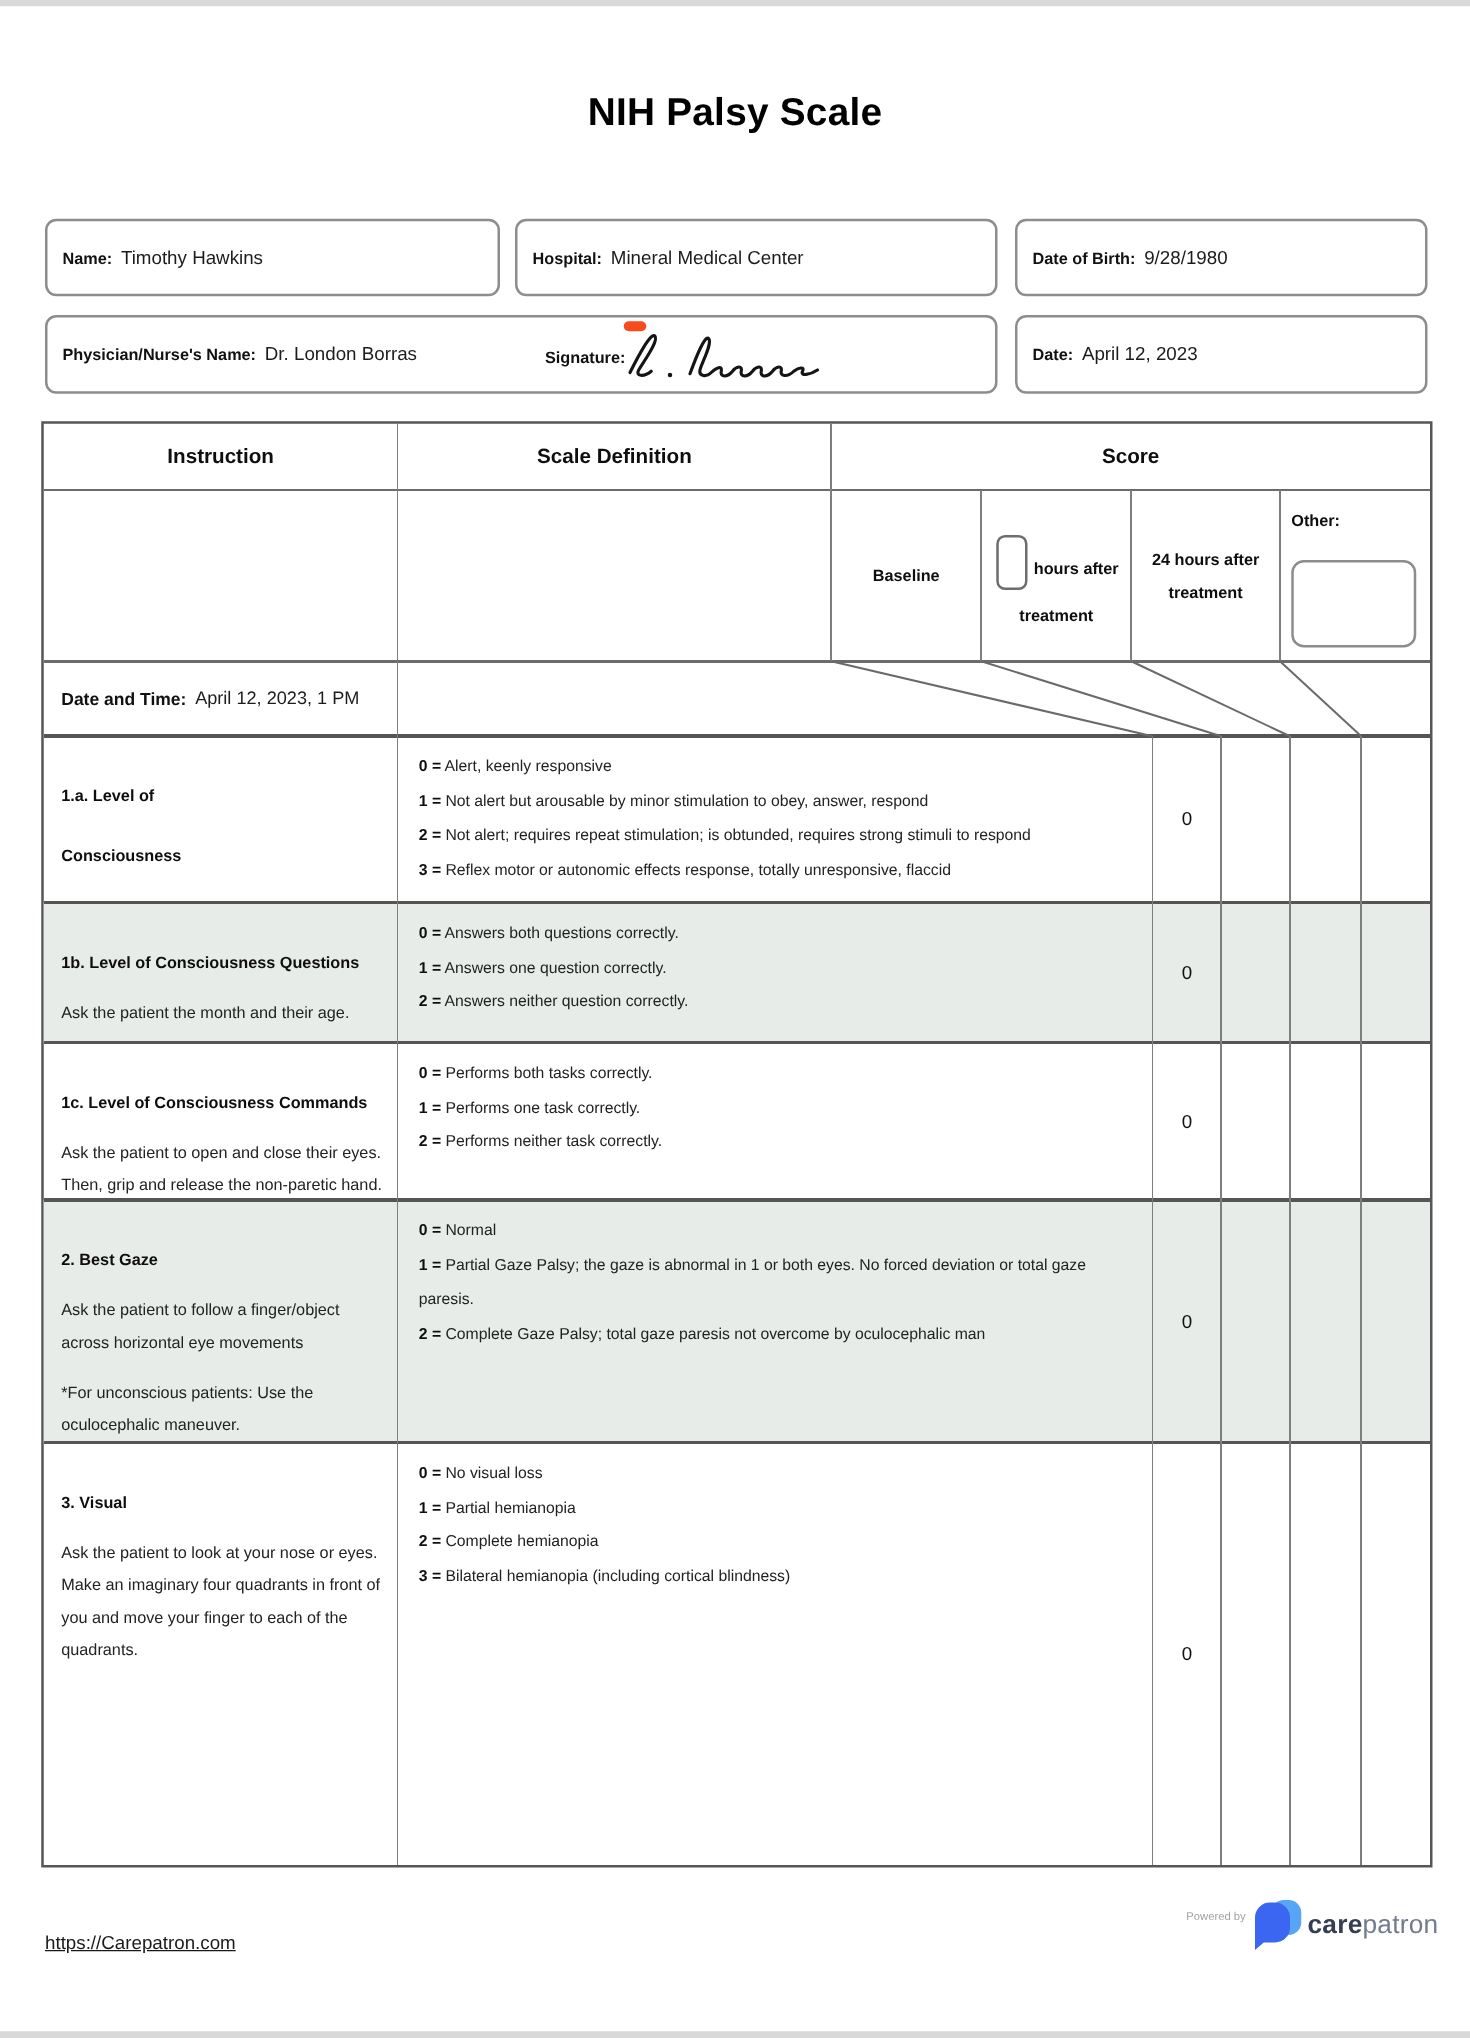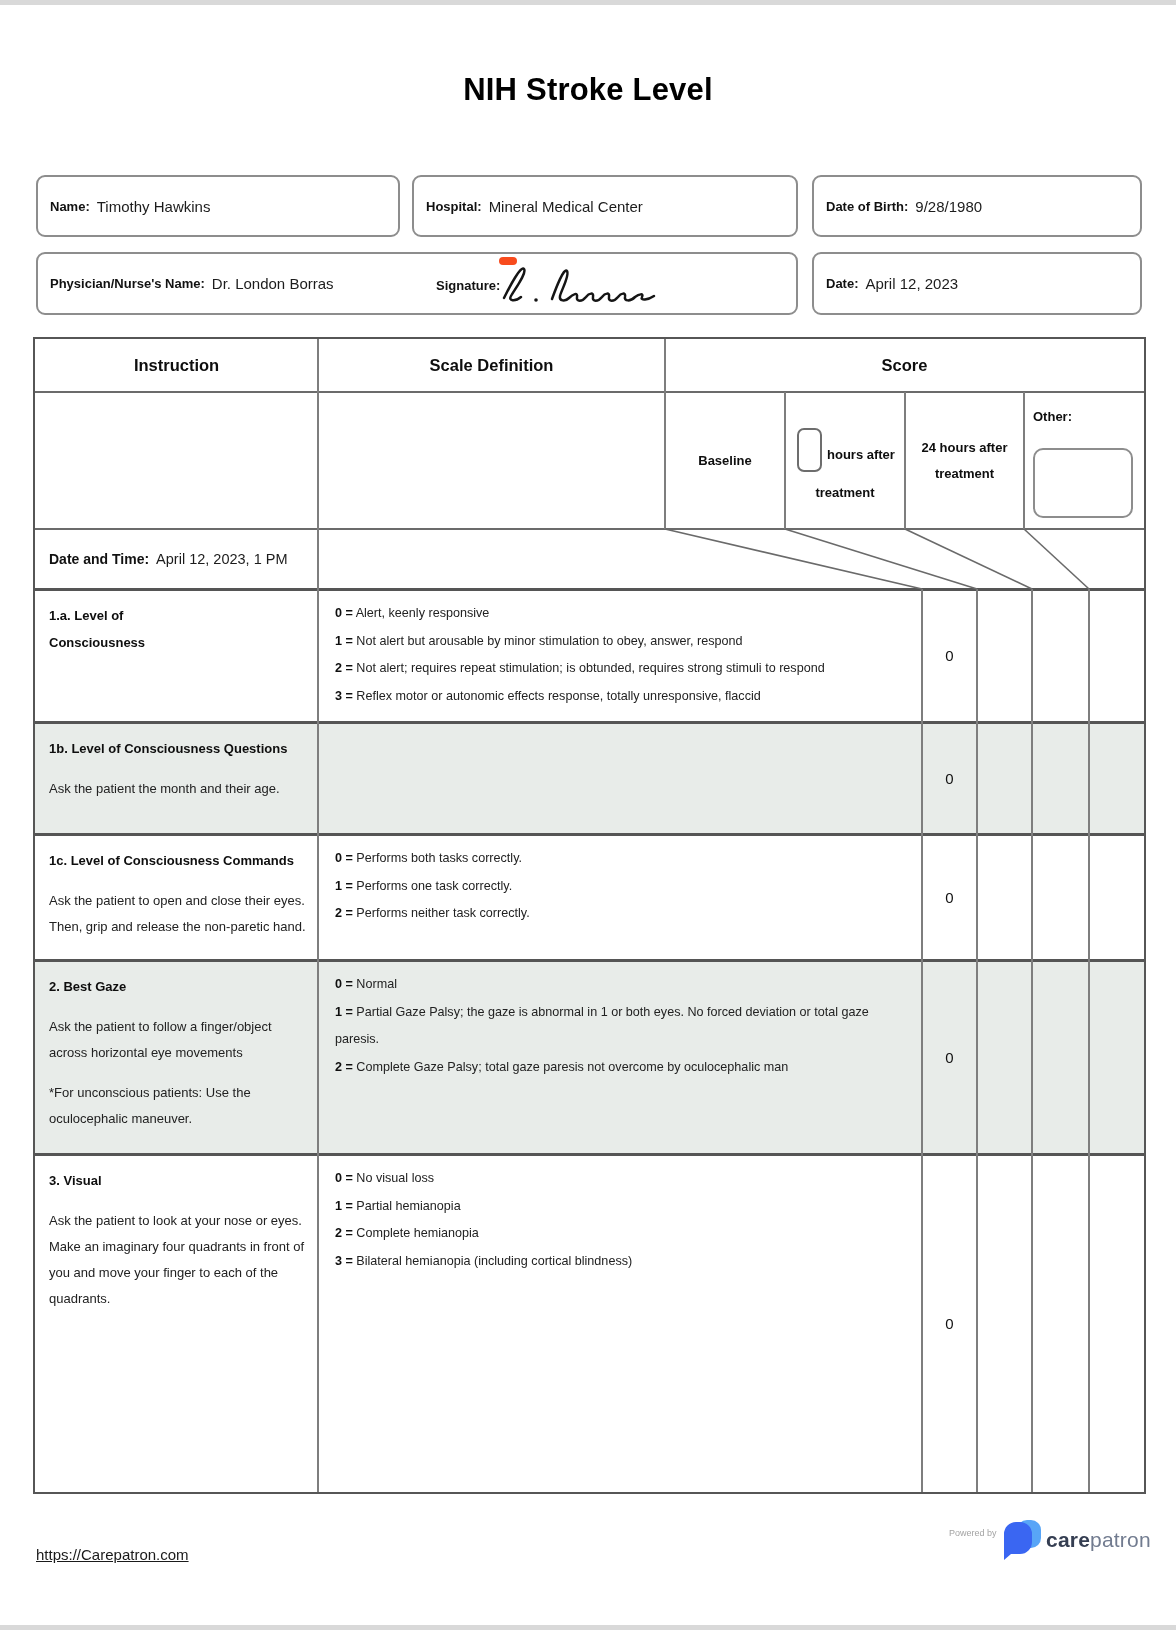--- a/index.html
+++ b/index.html
@@ -69,7 +69,7 @@
   <div class="edge" style="top:0;height:5px;"></div>
   <div class="edge" style="top:1625px;height:5px;"></div>
 
-  <h1 id="page-title">NIH Stroke Level</h1>
+  <h1 id="page-title">NIH Palsy Scale</h1>
 
   <div class="ibox" id="box-hospital">
     <span class="lbl">Hospital:</span>

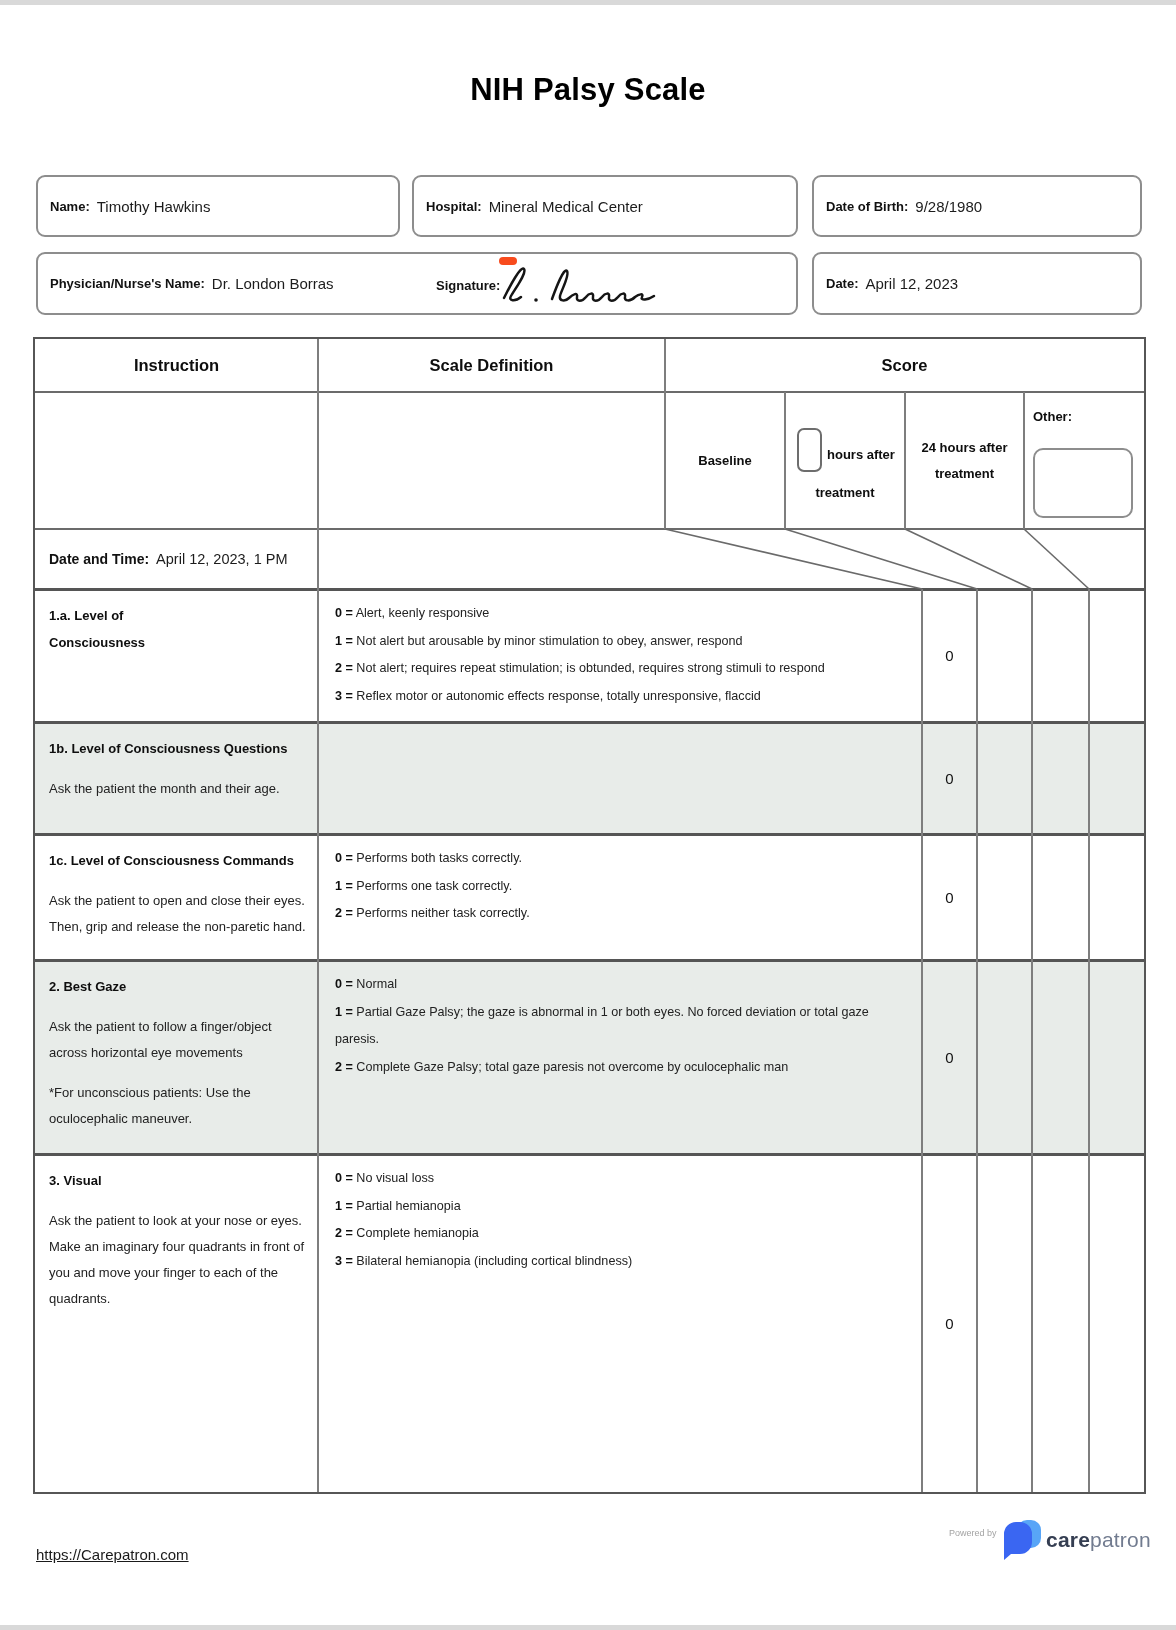--- a/index.html
+++ b/index.html
@@ -42,7 +42,7 @@
   #datetime-row .val{font-size:14.5px;}
   .icell{position:absolute;left:0;width:283px;box-sizing:border-box;
          padding:13px 10px 0 14px;z-index:3;}
-  .row-title{font-weight:bold;font-size:13px;line-height:27px;color:#0e0e0e;}
+  .row-title{font-weight:bold;font-size:13px;line-height:27px;color:#0e0e0e;margin-top:21px;}
   .row-title:empty{display:none;}
   .note{font-size:13px;line-height:26px;margin-top:14px;color:#222;}
   .note.cont{margin-top:0;}

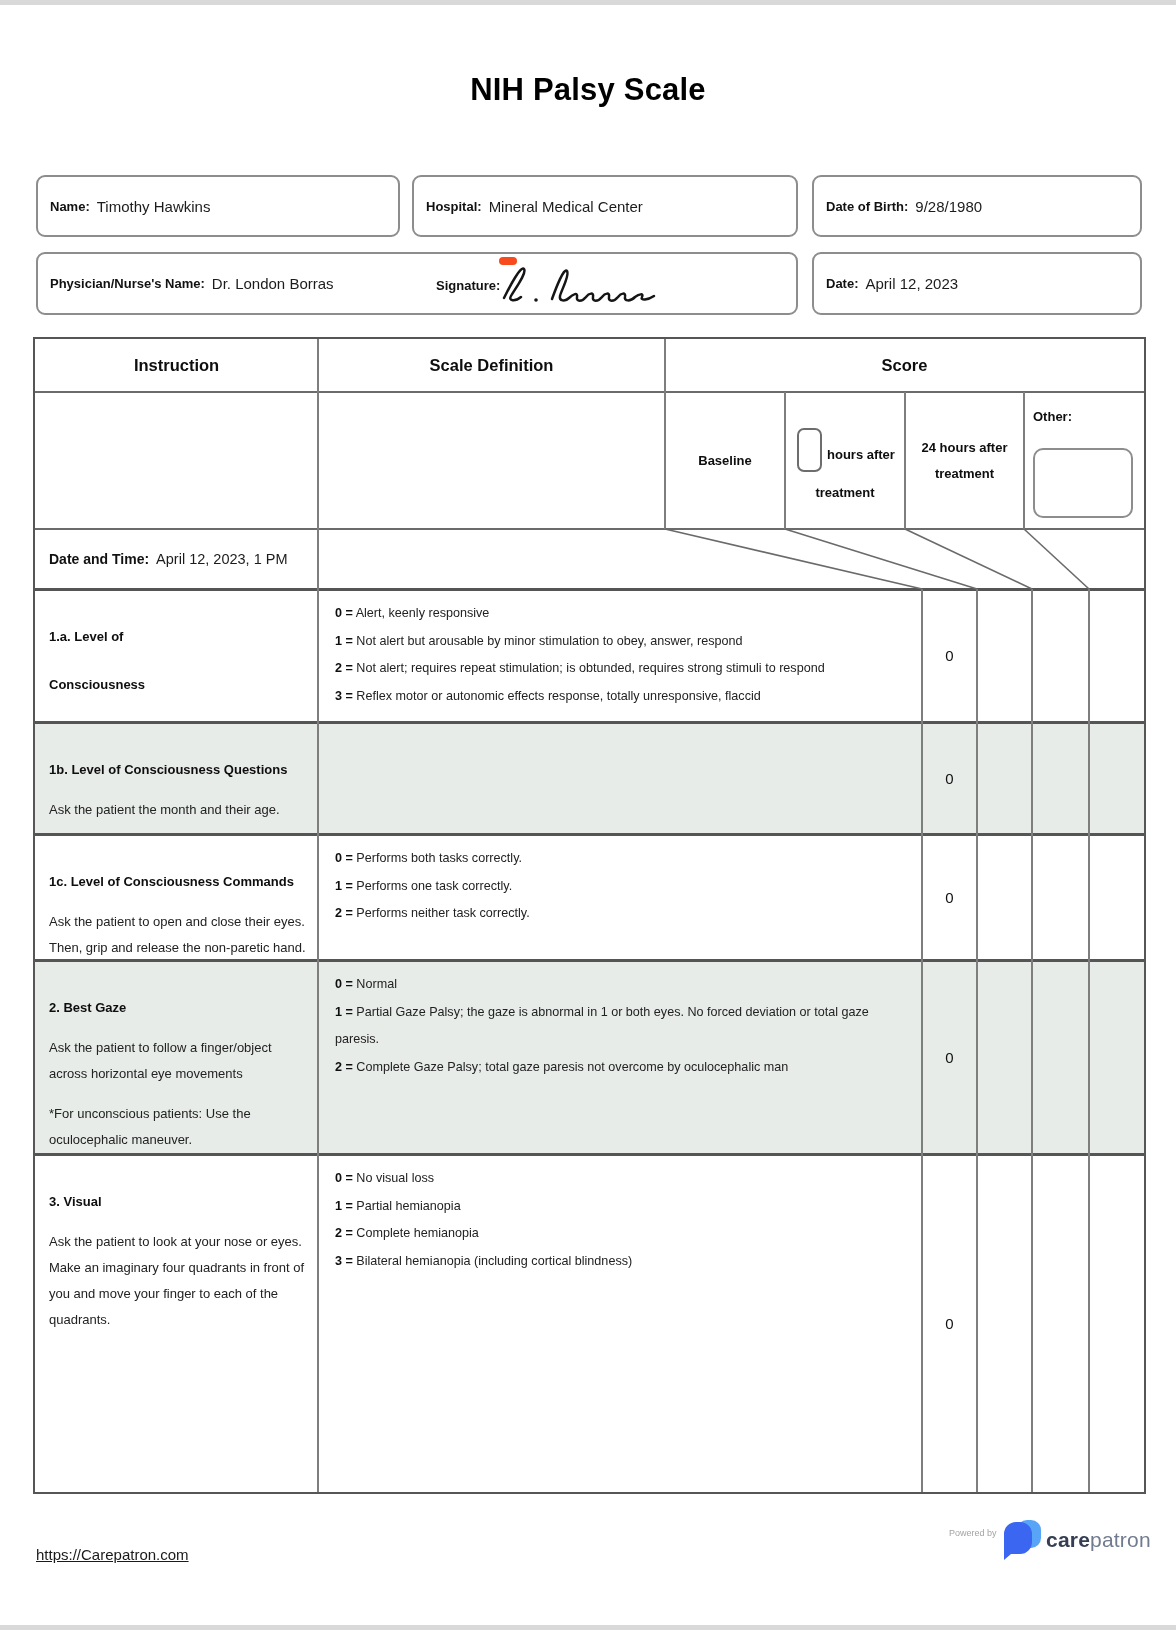--- a/index.html
+++ b/index.html
@@ -181,6 +181,11 @@
       <div class="row-title">1b. Level of Consciousness Questions</div>
       <div class="note">Ask the patient the month and their age.</div>
     </div>
+    <div class="dcell" style="top:383px;height:112px;">
+      <div class="def"><b>0 =</b> <span>Answers both questions correctly.</span></div>
+      <div class="def"><b>1 =</b> <span>Answers one question correctly.</span></div>
+      <div class="def"><b>2 =</b> <span>Answers neither question correctly.</span></div>
+    </div>
     <div class="score-cell" style="top:383px;height:112px;">0</div>
 
     <div class="icell" style="top:495px;height:126px;">

